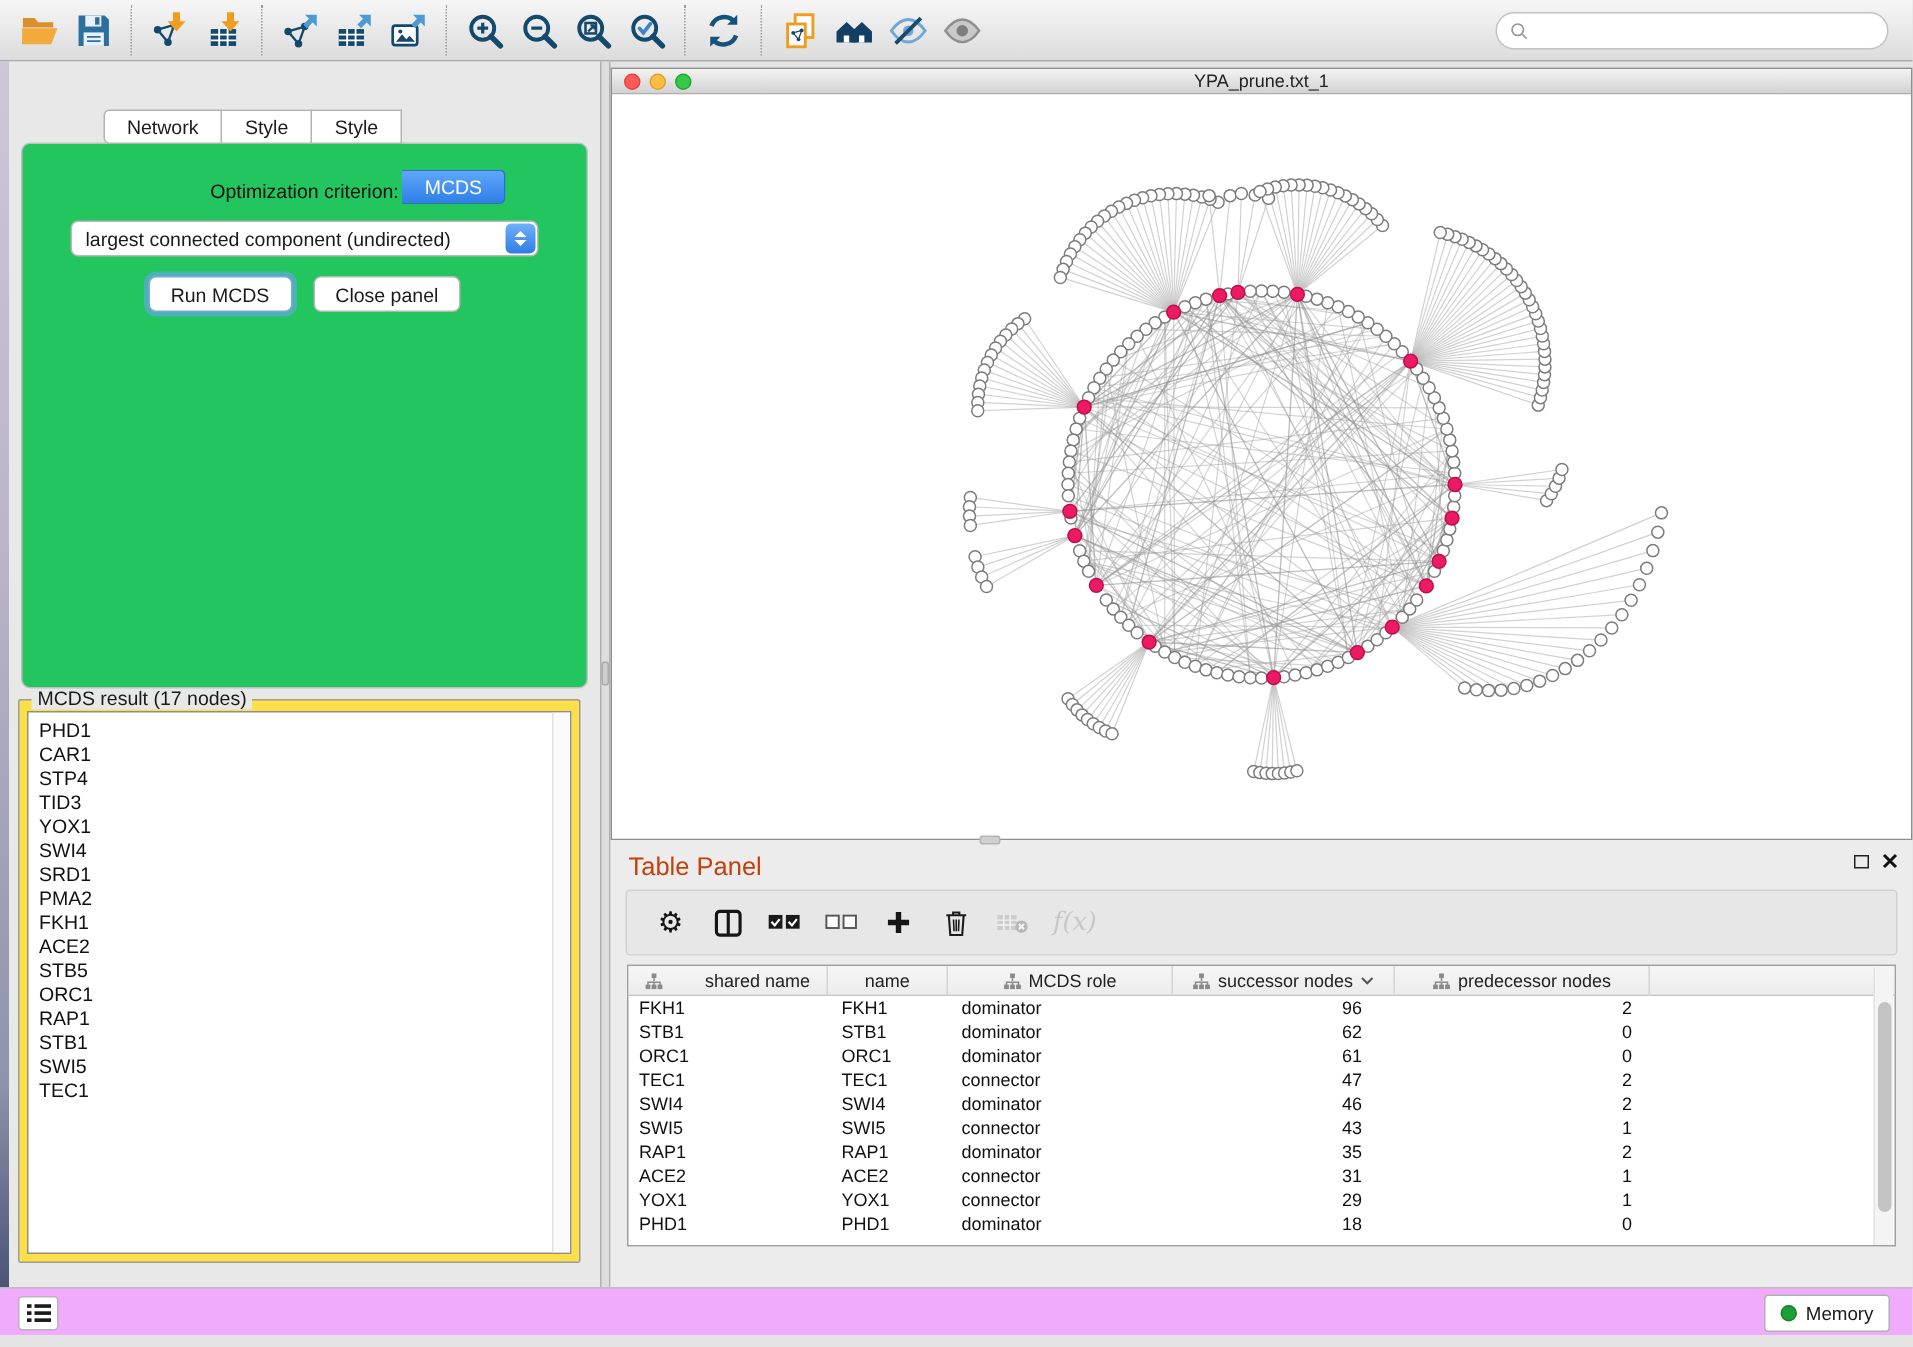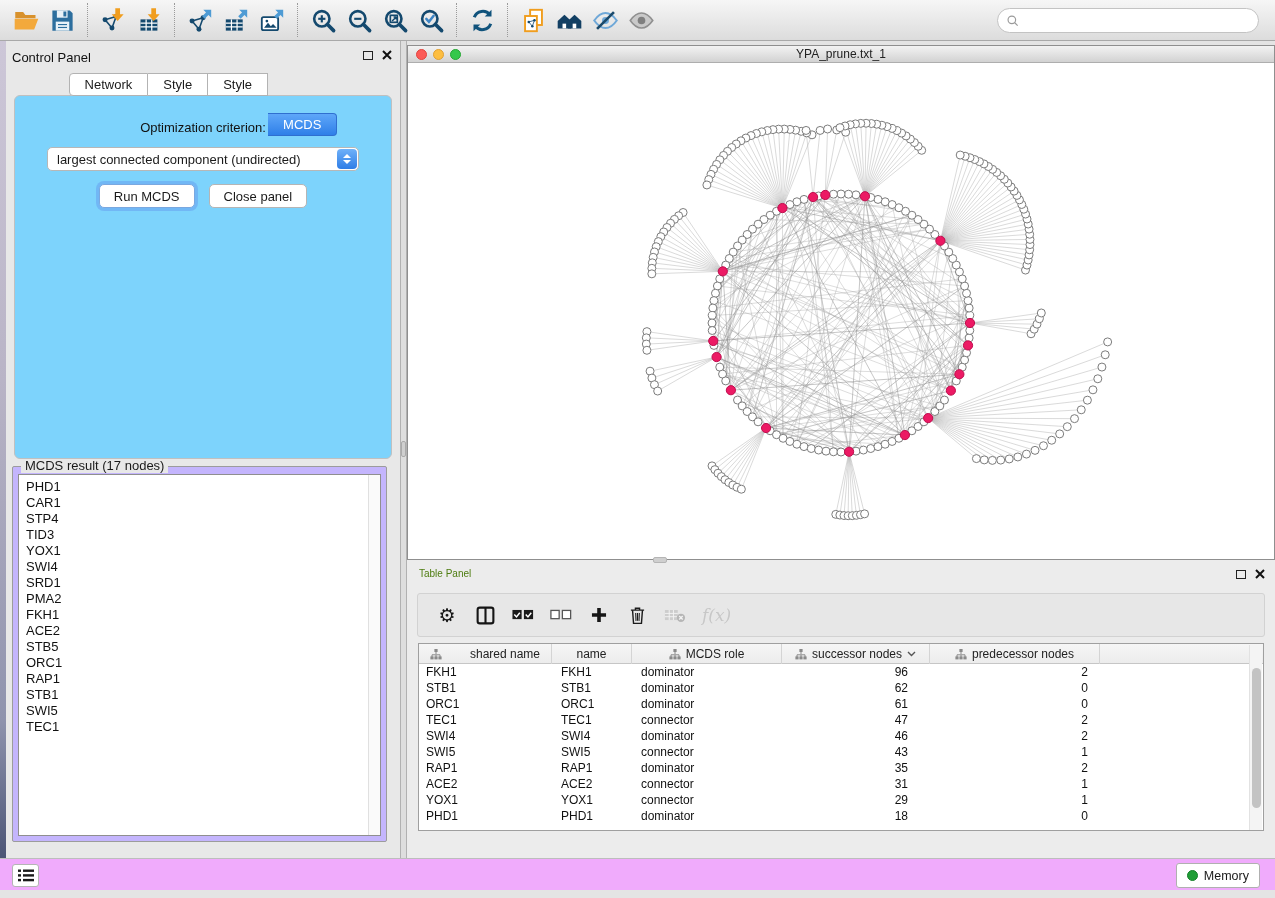--- a/index.html
+++ b/index.html
@@ -291,17 +291,6 @@
   <div class="left-strip"></div>
 
   <div class="control-panel">
-    <div class="cp-header">
-      <span class="cp-title">Control Panel</span>
-      <span class="win-icons">
-        <span class="float-icon"></span>
-        <span class="close-icon">
-            <svg viewBox="0 0 10 10">
-              <path d="M1 1l8 8M9 1l-8 8" stroke="#111" stroke-width="2"></path>
-            </svg>
-          </span>
-      </span>
-    </div>
     <div class="cp-tabs" id="cp-tabs">
         <div class="tab">Network</div>
         <div class="tab">Style</div>

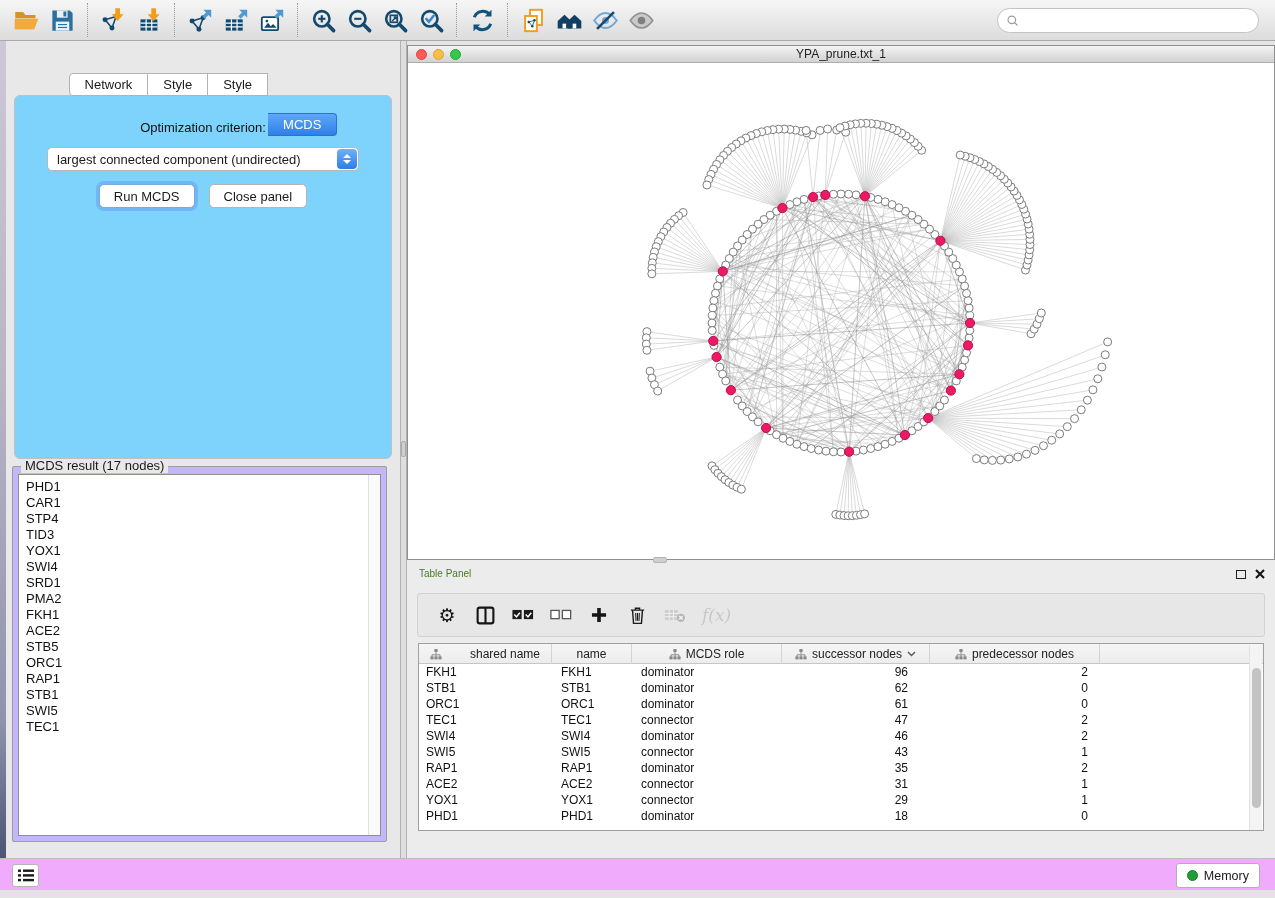--- a/index.html
+++ b/index.html
@@ -41,7 +41,7 @@
   .tab.active { background:linear-gradient(#5ea7f9,#2f7fe8); border-color:#2f6fd0; color:#fff; }
 
   .cp-body { position:absolute; left:8px; top:54px; width:378px; height:364px;
-    background:#7dd3fc; border:1px solid #c0c0c0; border-radius:6px; z-index:2; }
+    background:#22c55e; border:1px solid #c0c0c0; border-radius:6px; z-index:2; }
   .opt-label { text-align:center; margin-top:24px; font-size:13px; color:#111; }
   .select-box { position:relative; margin:12px auto 0; width:312px; height:24px; background:#fff;
     border:1px solid #b7b7b7; border-radius:5px; display:flex; align-items:center;

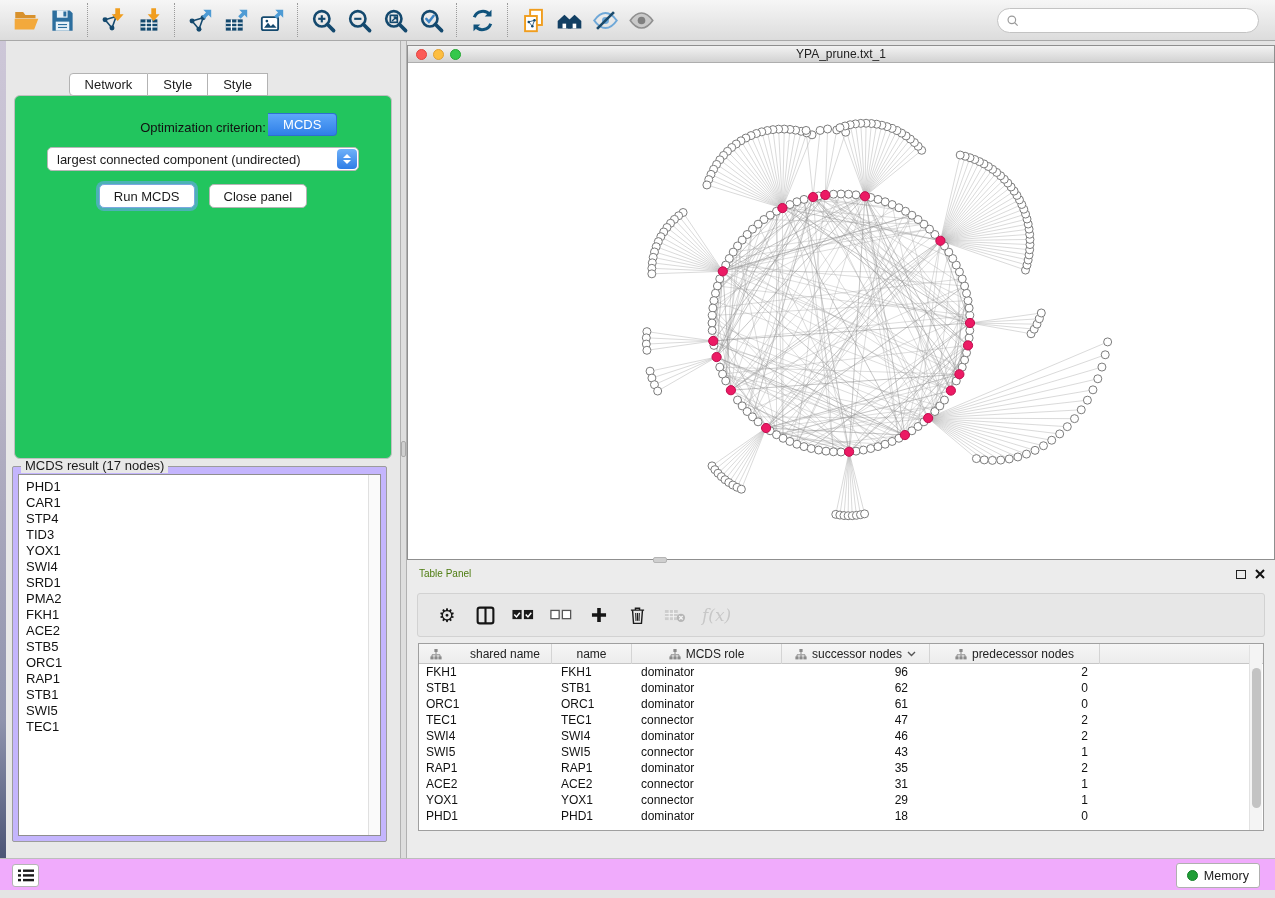--- a/index.html
+++ b/index.html
@@ -57,7 +57,7 @@
   .btn.focus-ring { box-shadow:0 0 0 3px rgba(105,165,240,.6); border-color:#7aa8e0; }
 
   .result-group { position:absolute; left:6px; top:425px; width:375px; height:376px;
-    border:1px solid #9c9c9c; border-radius:2px; background:#c4b5fd; }
+    border:1px solid #9c9c9c; border-radius:2px; background:#fde047; }
   .result-legend { position:absolute; left:8px; top:-9px; background:#e8e8e8; padding:0 4px; font-size:13px; }
   .result-list { position:absolute; left:5px; top:7px; right:5px; bottom:5px; background:#fff;
     border:1px solid #8f8f8f; overflow:hidden; }

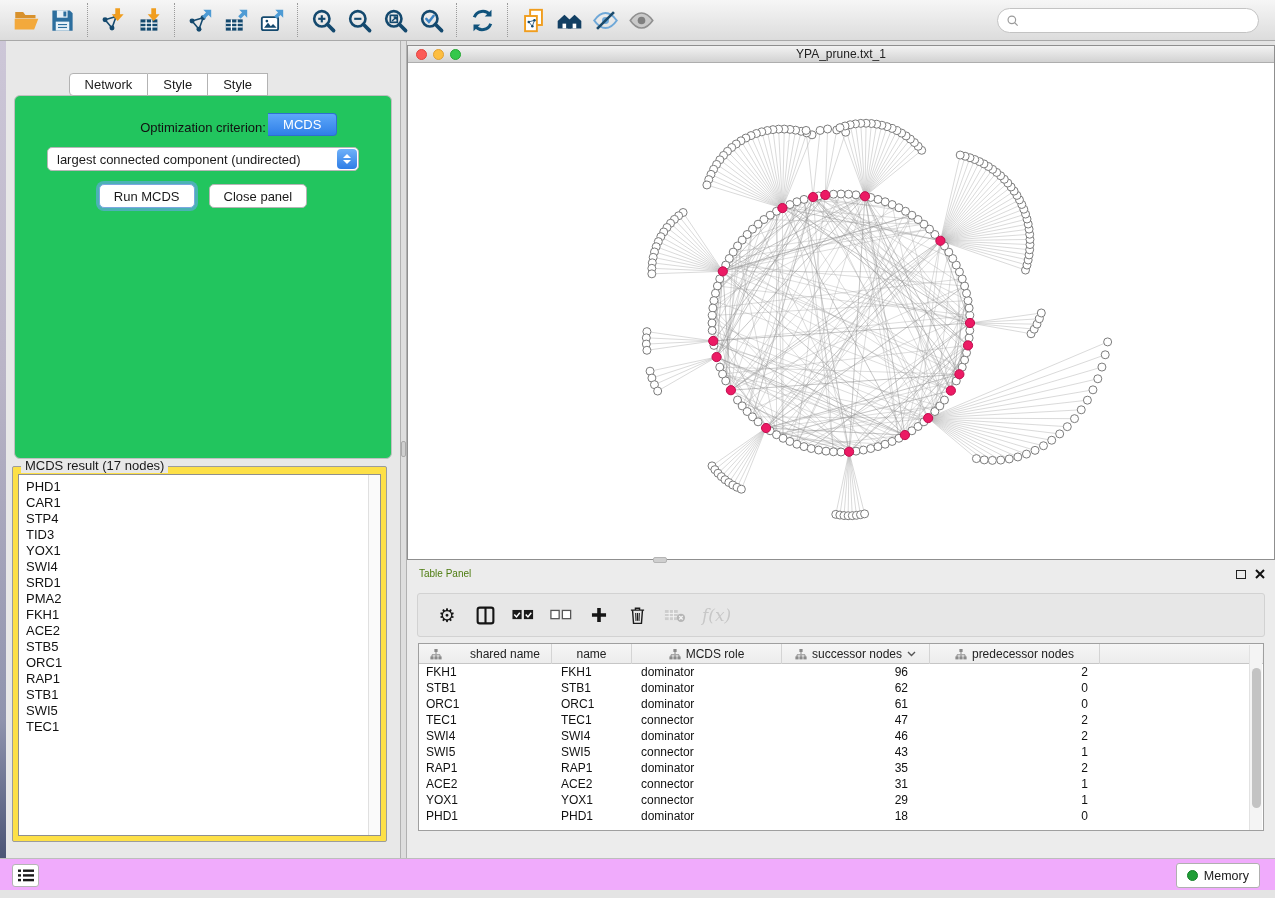--- a/index.html
+++ b/index.html
@@ -86,7 +86,7 @@
   
   .table-panel { position:absolute; left:407px; top:560px; width:868px; height:298px; background:#ececec; }
   .tp-header { position:relative; height:30px; }
-  .tp-title { position:absolute; left:12px; top:8px; font-size:10px; color:#4d7c0f; }
+  .tp-title { position:absolute; left:12px; top:8px; font-size:17px; color:#c2410c; }
   .tp-toolbar { position:absolute; left:10px; top:33px; width:848px; height:44px; background:#e7e7e7;
     border:1px solid #d2d2d2; border-radius:3px; display:flex; align-items:center; gap:16px; padding-left:18px; }
   .tpi { display:flex; align-items:center; justify-content:center; min-width:22px; height:26px; cursor:default; }

